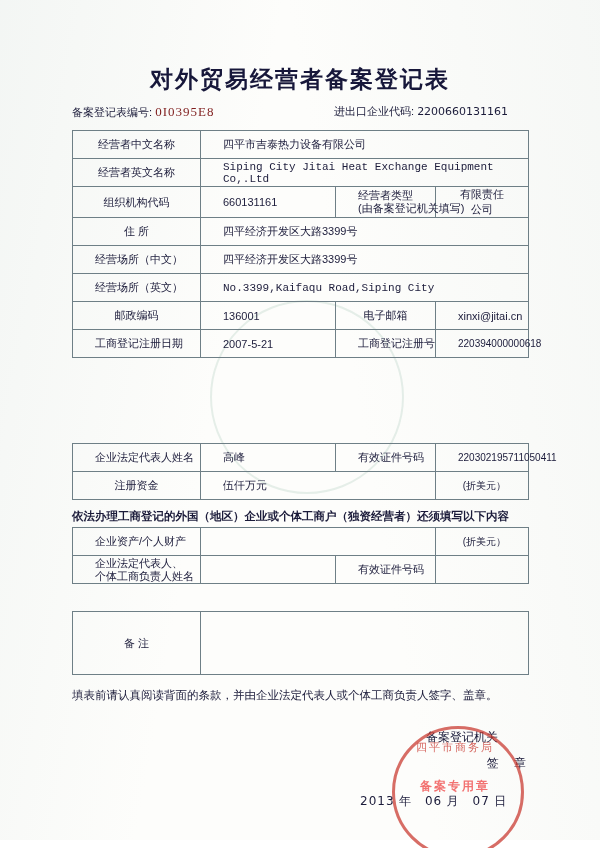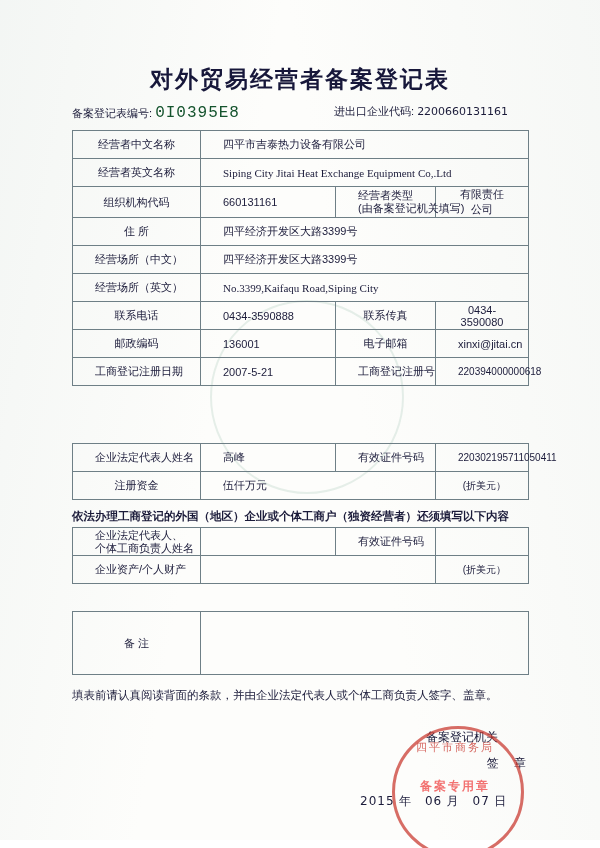--- a/index.html
+++ b/index.html
@@ -67,9 +67,9 @@
     white-space: nowrap;
   }
   .meta-num {
-    color: #14532d;
-    font-family: Liberation Mono, monospace;
-    font-size: 16px;
+    color: #7f1d1d;
+    font-family: Liberation Serif, serif;
+    font-size: 13px;
     letter-spacing: 1px;
   }
   .meta-right {

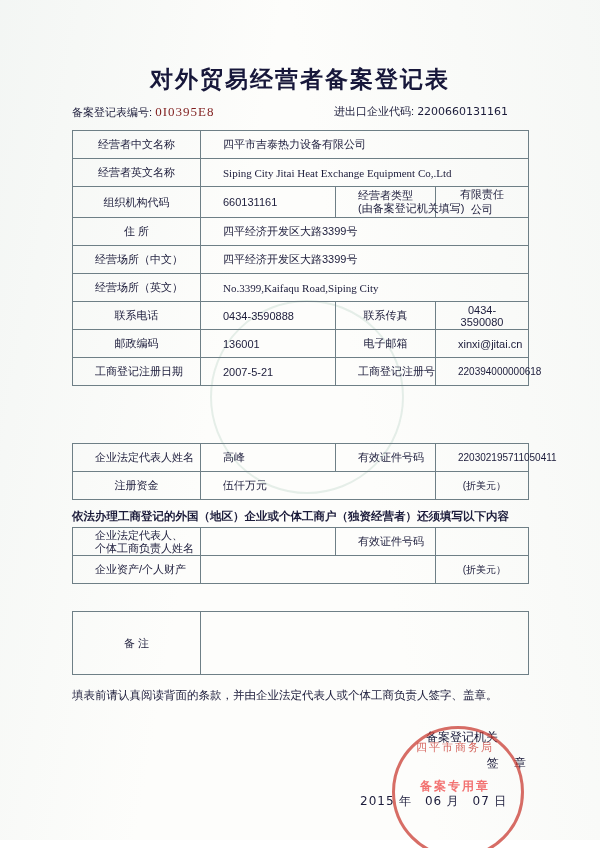--- a/index.html
+++ b/index.html
@@ -106,7 +106,7 @@
     padding-left: 9px;
   }
   td.val.en {
-    font-family: Liberation Serif, serif;
+    font-family: Liberation Mono, monospace;
   }
   td.ctr { text-align: center; }
   td.right { text-align: right; padding-right: 8px; }

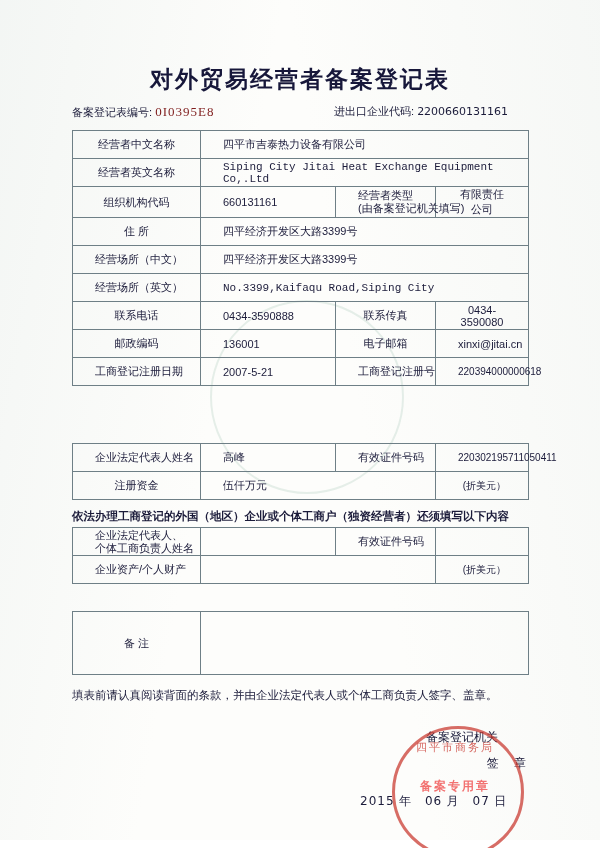--- a/index.html
+++ b/index.html
@@ -282,12 +282,6 @@
           <td class="val en" colspan="3">No.3399,Kaifaqu Road,Siping City</td>
         </tr>
         <tr>
-          <td class="lbl">联系电话</td>
-          <td class="val">0434-3590888</td>
-          <td class="lbl">联系传真</td>
-          <td class="ctr">0434-3590080</td>
-        </tr>
-        <tr>
           <td class="lbl">邮政编码</td>
           <td class="val">136001</td>
           <td class="lbl">电子邮箱</td>

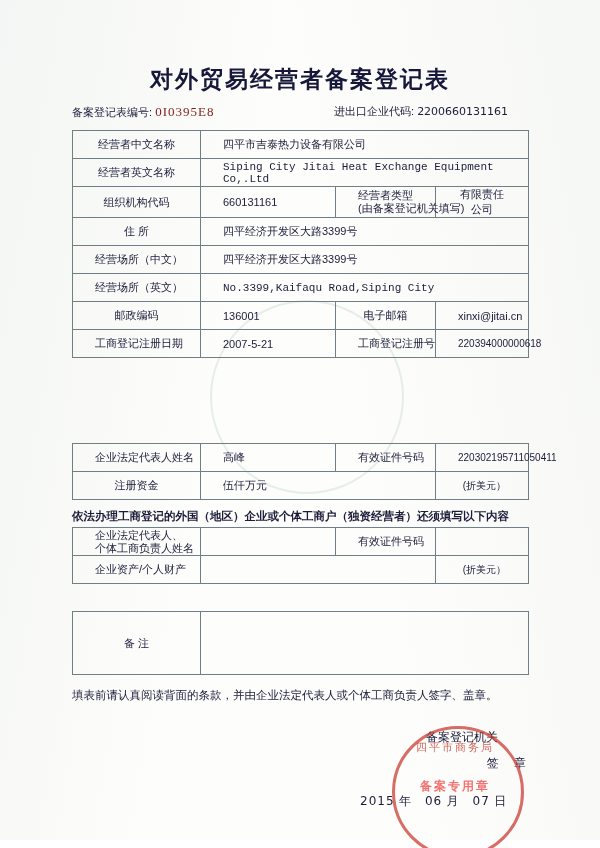--- a/index.html
+++ b/index.html
@@ -330,6 +330,11 @@
       </colgroup>
       <tbody>
         <tr>
+          <td class="lbl">企业资产/个人财产</td>
+          <td class="val" colspan="2"></td>
+          <td class="right note-small">(折美元）</td>
+        </tr>
+        <tr>
           <td class="lbl two-line">
             <div>企业法定代表人、</div>
             <div>个体工商负责人姓名</div>
@@ -337,11 +342,6 @@
           <td class="val"></td>
           <td class="lbl">有效证件号码</td>
           <td class="ctr"></td>
-        </tr>
-        <tr>
-          <td class="lbl">企业资产/个人财产</td>
-          <td class="val" colspan="2"></td>
-          <td class="right note-small">(折美元）</td>
         </tr>
       </tbody>
     </table>

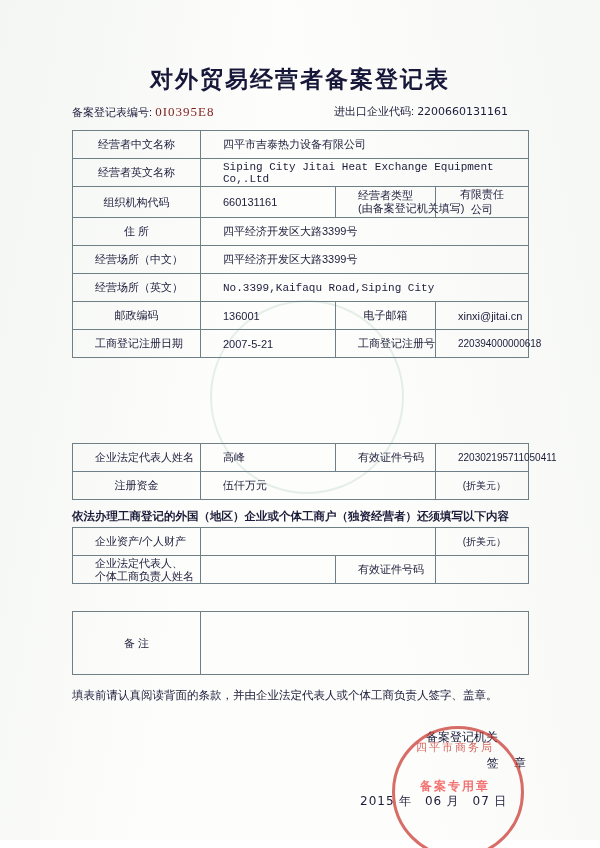--- a/index.html
+++ b/index.html
@@ -373,7 +373,7 @@
     </div>
 
     <div class="date-row">
-      <span class="num">2015</span>
+      <span class="num">2013</span>
       <span>年</span>
       &nbsp;
       <span class="num">06</span>

